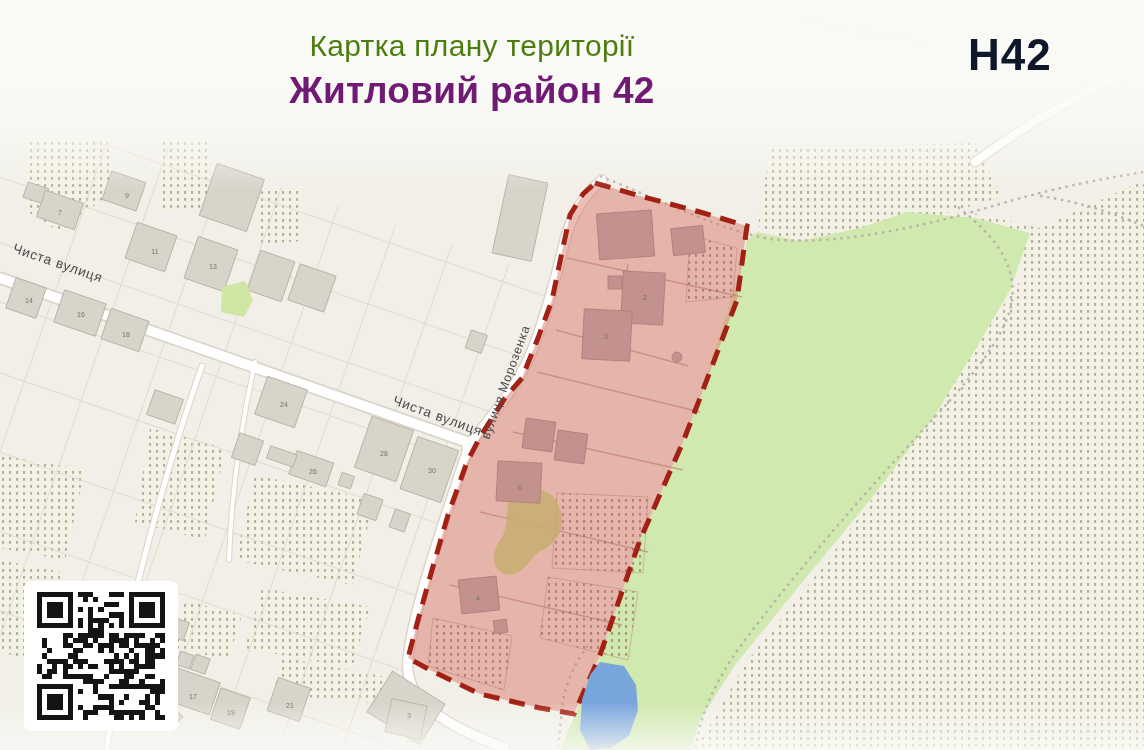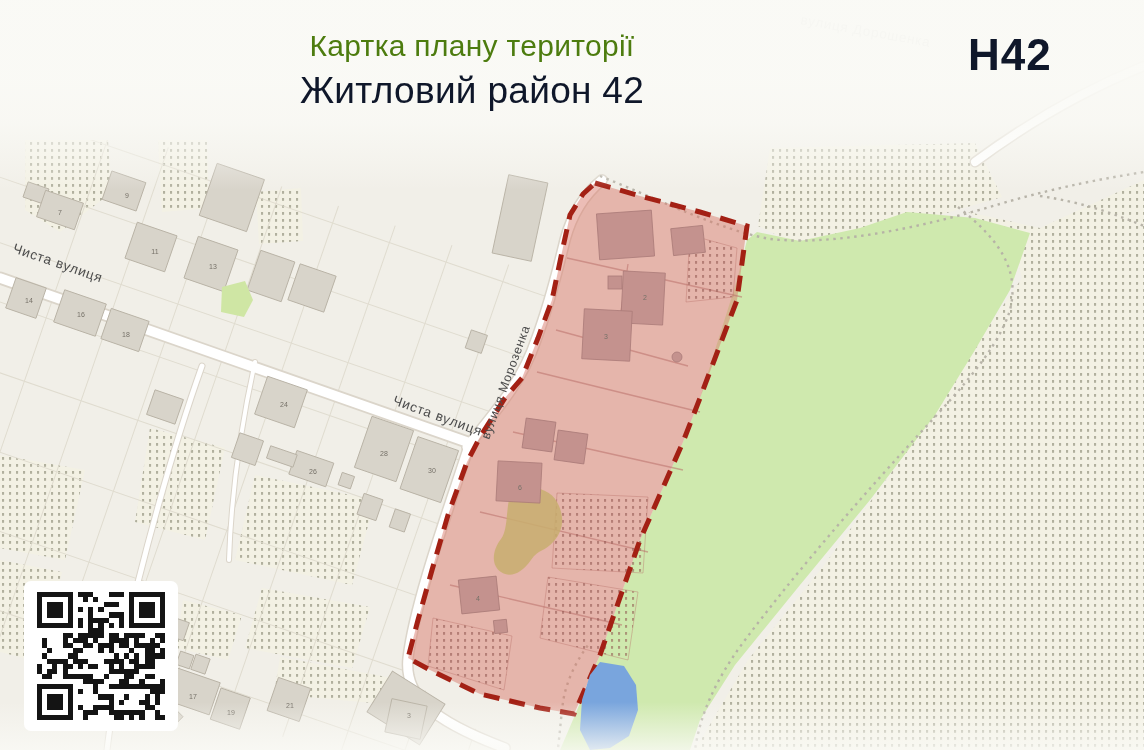--- a/index.html
+++ b/index.html
@@ -9,7 +9,7 @@
   .hdr{position:absolute;left:472px;top:26px;transform:translateX(-50%);
        text-align:center;z-index:30;}
   .hdr .sub{font-size:30px;font-weight:400;color:#4d7c0f;letter-spacing:.3px;line-height:1.35;}
-  .hdr .ttl{font-size:37px;font-weight:400;color:#0f172a;letter-spacing:.3px;line-height:1.3;}
+  .hdr .ttl{font-size:37px;font-weight:700;color:#701a75;letter-spacing:.3px;line-height:1.3;}
   .code{position:absolute;left:968px;top:30px;font-size:44px;font-weight:700;
         color:#0f172a;z-index:30;letter-spacing:1px;}
   .qrcard{position:absolute;left:24px;top:581px;width:154px;height:150px;

